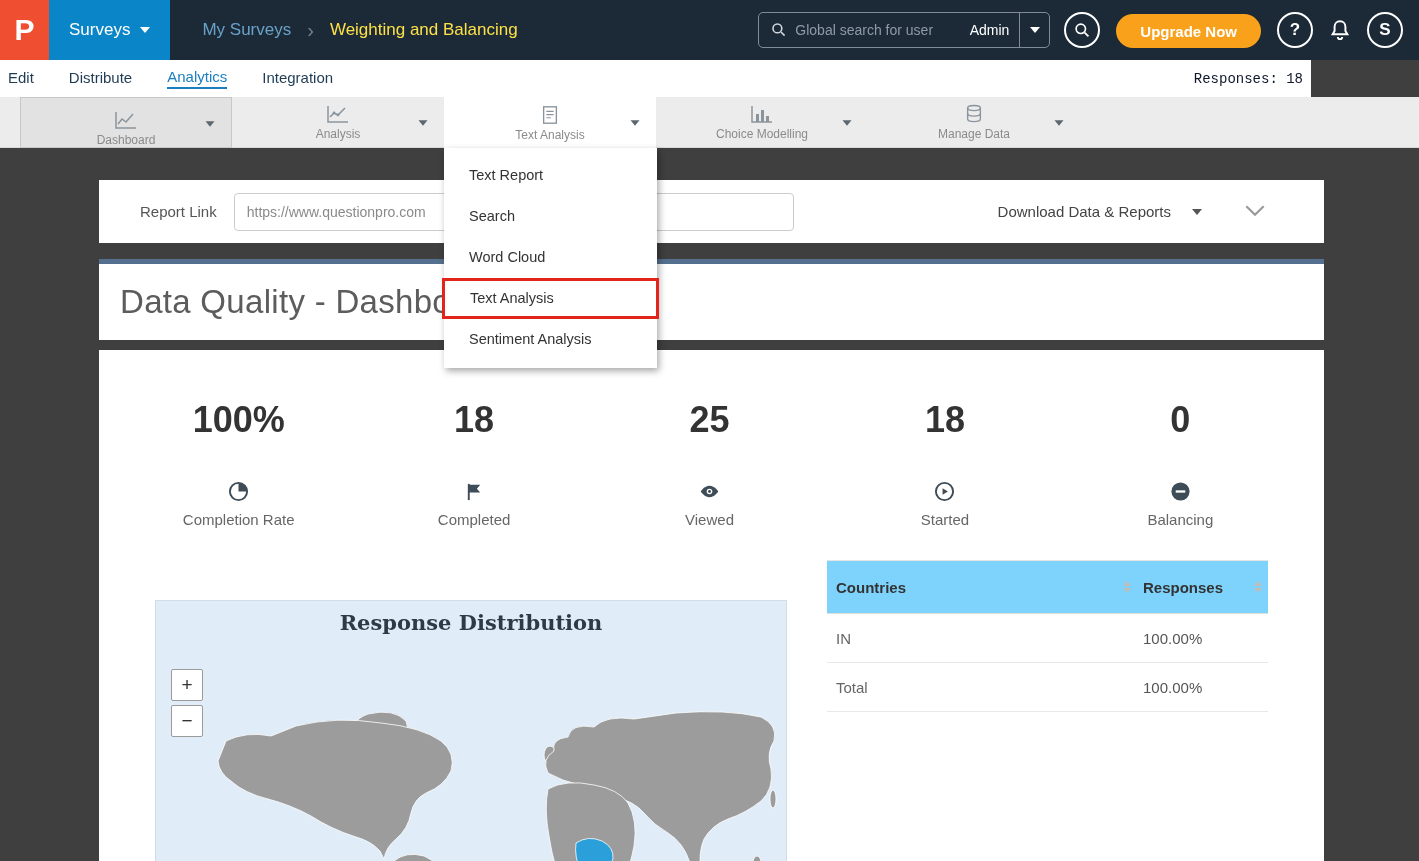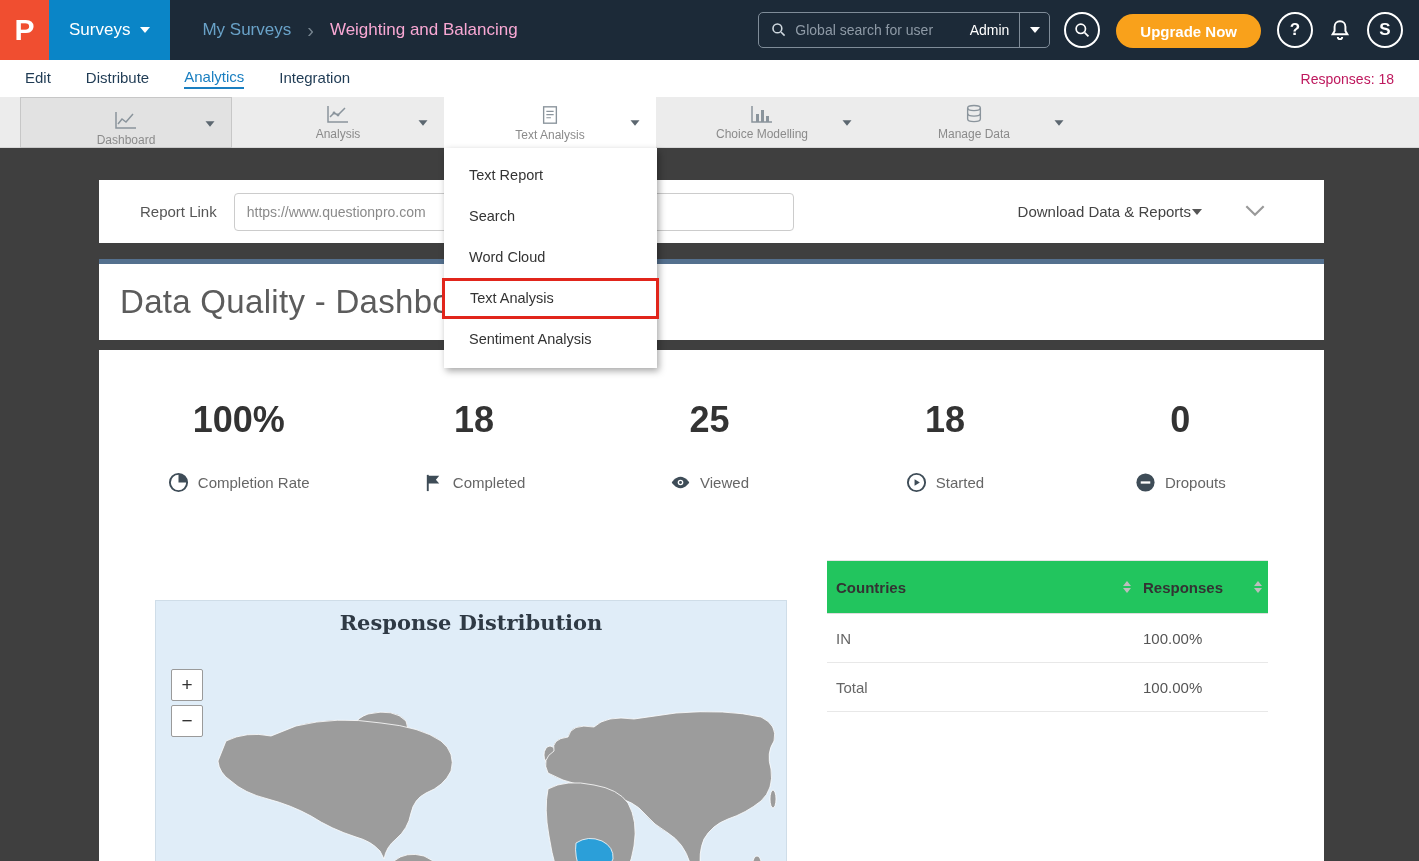--- a/index.html
+++ b/index.html
@@ -18,7 +18,7 @@
   .breadcrumb { margin-left:32px; display:flex; align-items:center; gap:16px; font-size:17px; }
   .bc-parent { color:#69a2c8; cursor:pointer; }
   .bc-sep { color:#76848f; font-size:20px; }
-  .bc-current { color:#f9a8d4; }
+  .bc-current { color:#fde047; }
 
   .top-right { margin-left:auto; display:flex; align-items:flex-end; padding-right:16px; }
   .search-box { width:292px; height:36px; border:1px solid #7f8c98; border-radius:5px;

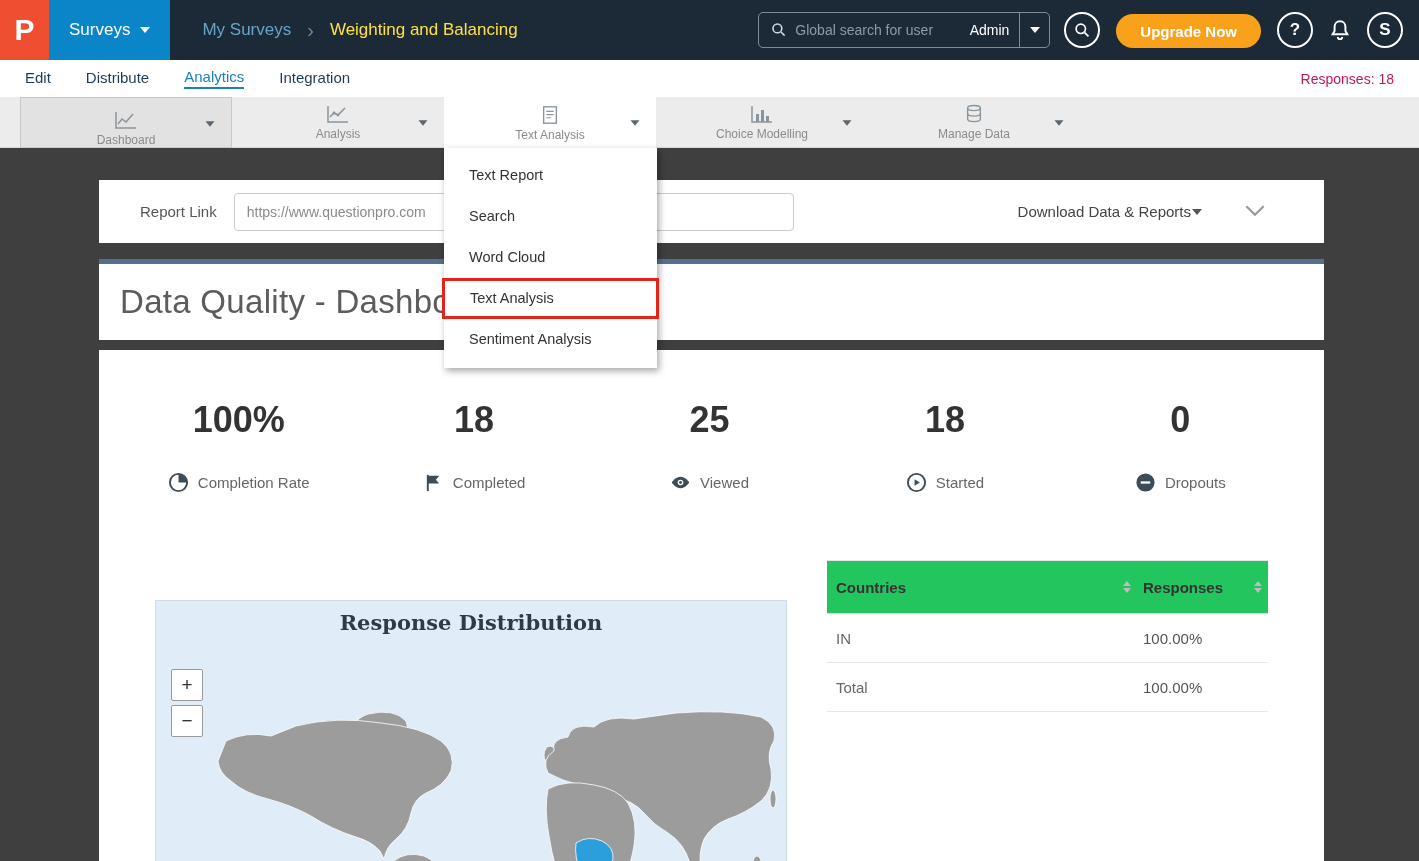--- a/index.html
+++ b/index.html
@@ -43,8 +43,8 @@
   .avatar { margin-left:14px; }
 
   
-  .nav { position:absolute; top:60px; left:0; width:1419px; height:37px; background:#fff;
-         display:flex; align-items:center; padding:0 25px; gap:35px; z-index:40; }
+  .nav { position:absolute; top:60px; left:0; width:1311px; height:37px; background:#fff;
+         display:flex; align-items:center; padding:0 8px; gap:35px; z-index:40; }
   .nav-tab { font-size:15px; color:#1f3b54; cursor:pointer; padding-bottom:2px; }
   .nav-tab.active { color:#1a7fc1; border-bottom:2px solid #1a7fc1; }
   .responses { margin-left:auto; font-size:14px; color:#be185d; }

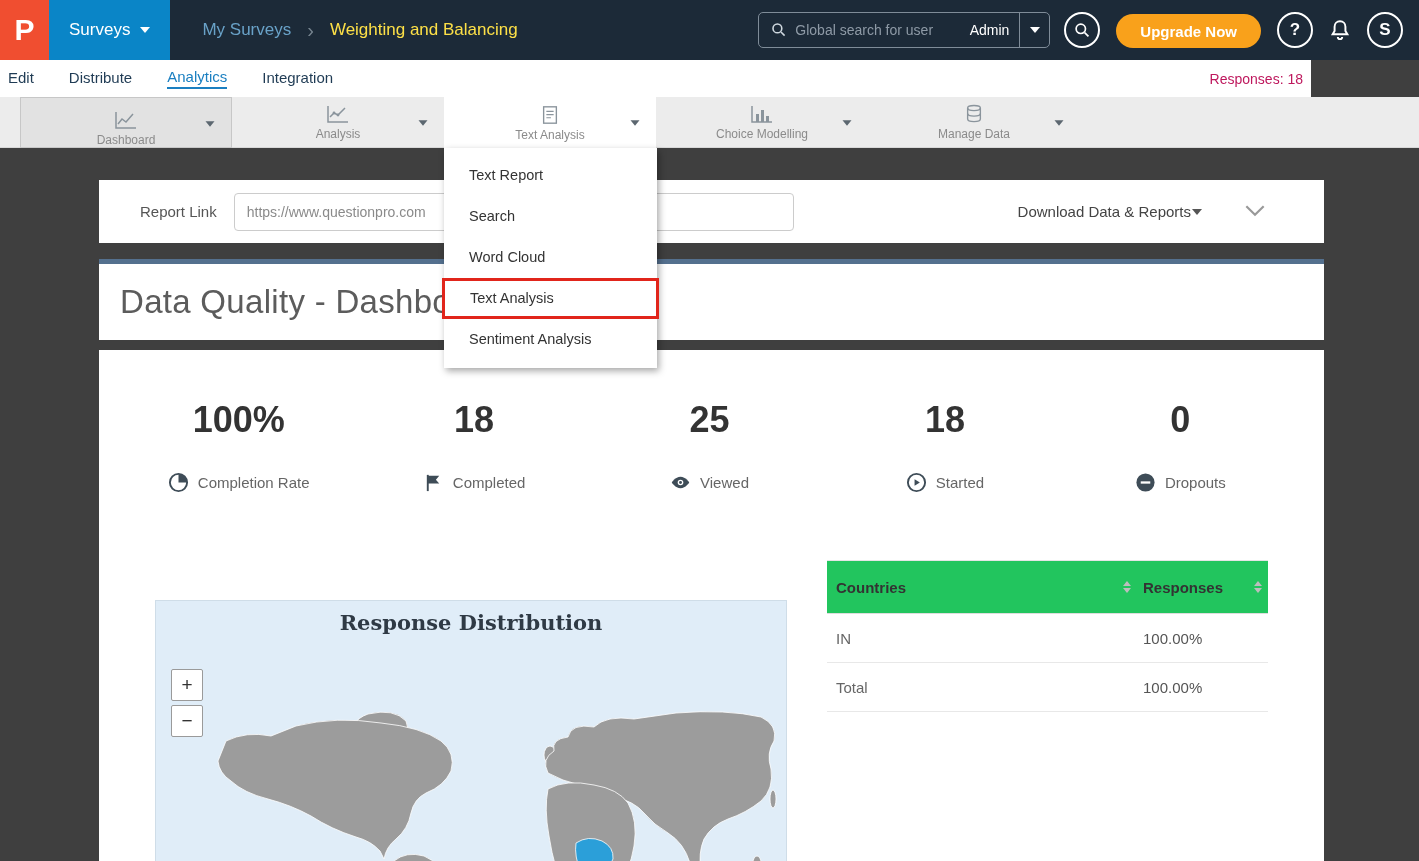--- a/index.html
+++ b/index.html
@@ -47,7 +47,7 @@
          display:flex; align-items:center; padding:0 8px; gap:35px; z-index:40; }
   .nav-tab { font-size:15px; color:#1f3b54; cursor:pointer; padding-bottom:2px; }
   .nav-tab.active { color:#1a7fc1; border-bottom:2px solid #1a7fc1; }
-  .responses { margin-left:auto; font-size:14px; color:#be185d; }
+  .responses { margin-left:auto; font-size:14px; color:#0f172a;font-family:Liberation Mono, monospace; }
 
   
   .toolbar { position:absolute; top:97px; left:0; width:1419px; height:51px;

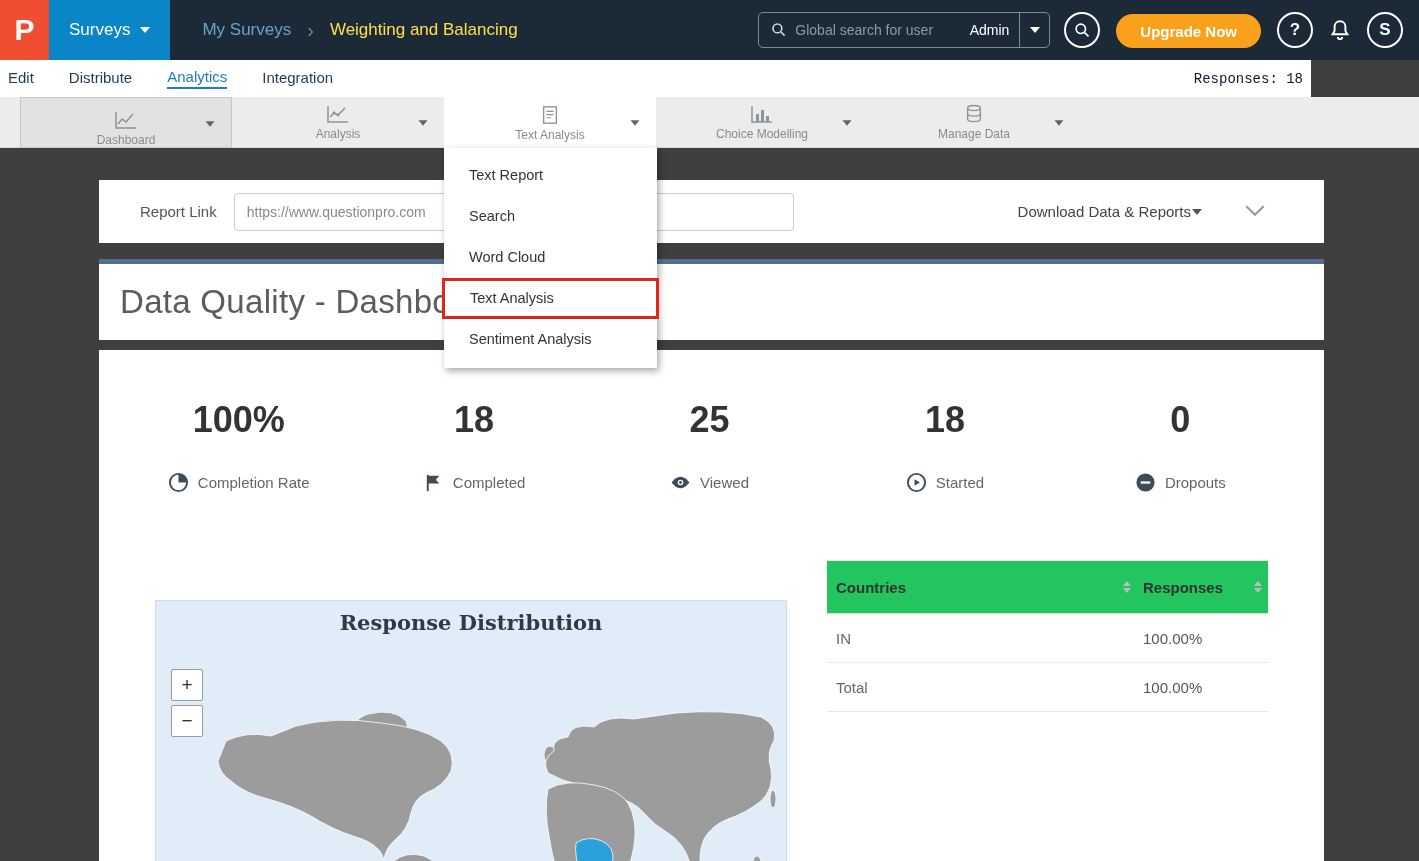--- a/index.html
+++ b/index.html
@@ -76,7 +76,7 @@
   .report-input { margin-left:17px; width:560px; height:38px; border:1px solid #ccc;
                   border-radius:4px; padding:0 12px; font-size:14px; color:#8a8a8a; outline:none; }
   .report-right { margin-left:auto; display:flex; align-items:center; gap:42px; padding-right:58px; }
-  .download-group { display:flex; align-items:center; gap:1px; font-size:15px; color:#444; cursor:pointer; }
+  .download-group { display:flex; align-items:center; gap:21px; font-size:15px; color:#444; cursor:pointer; }
   .download-group .caret { color:#555; }
   .collapse-chevron { color:#999; cursor:pointer; }
   .collapse-chevron svg { width:22px; height:13px; }

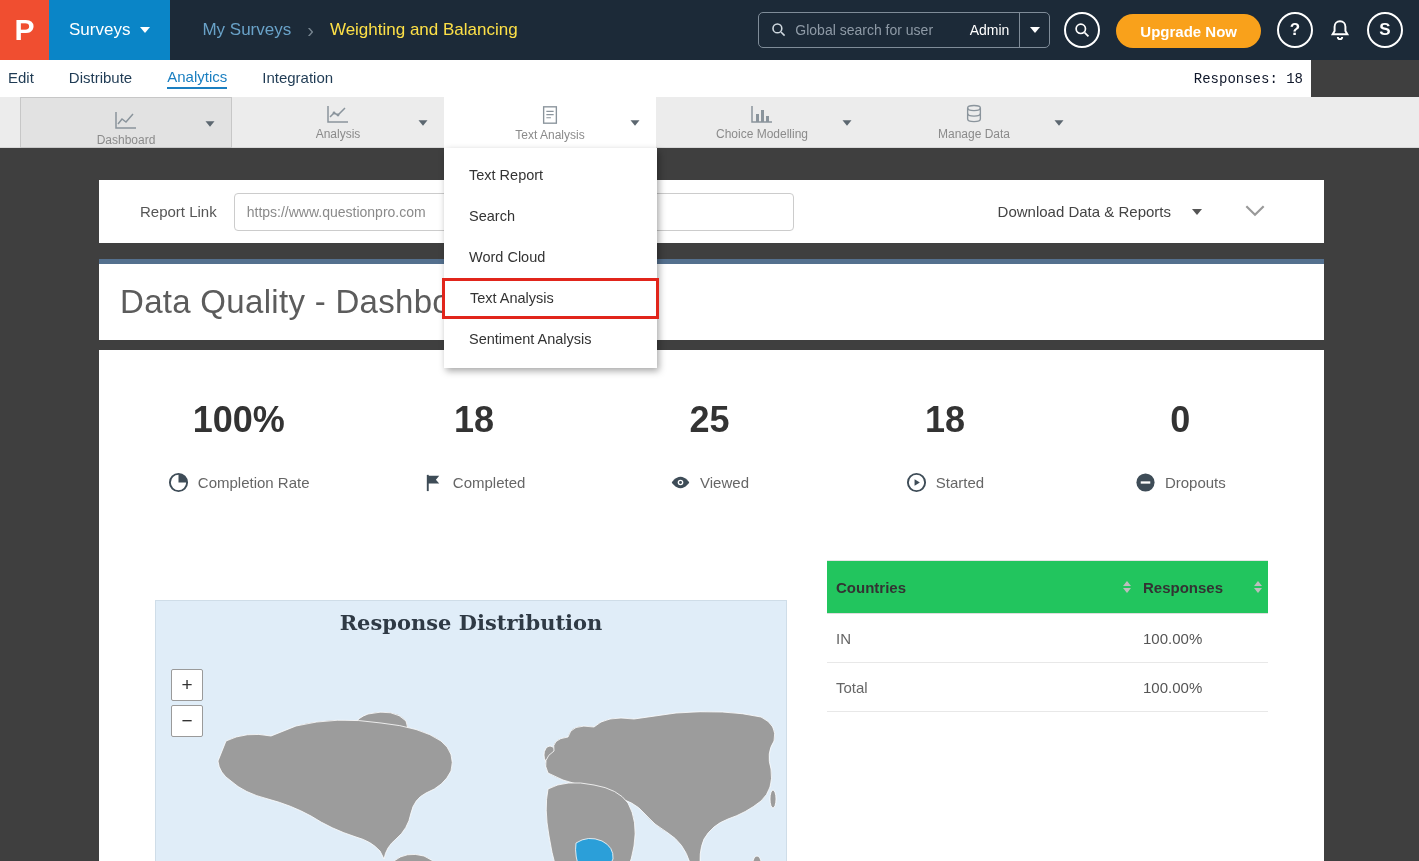--- a/index.html
+++ b/index.html
@@ -92,8 +92,8 @@
   .stats-row { position:absolute; left:22px; right:26px; top:48px; display:flex; }
   .stat { flex:1; text-align:center; }
   .stat-value { font-size:36px; line-height:44px; font-weight:bold; color:#333; }
-  .stat-label { margin-top:30px; display:flex; align-items:center; justify-content:center;
-                gap:9px; color:#666; font-size:15px; }
+  .stat-label { margin-top:39px; display:flex; align-items:center; justify-content:center;
+                gap:9px; color:#666; font-size:15px;flex-direction:column; }
   .stat-label svg { width:21px; height:21px; }
 
   

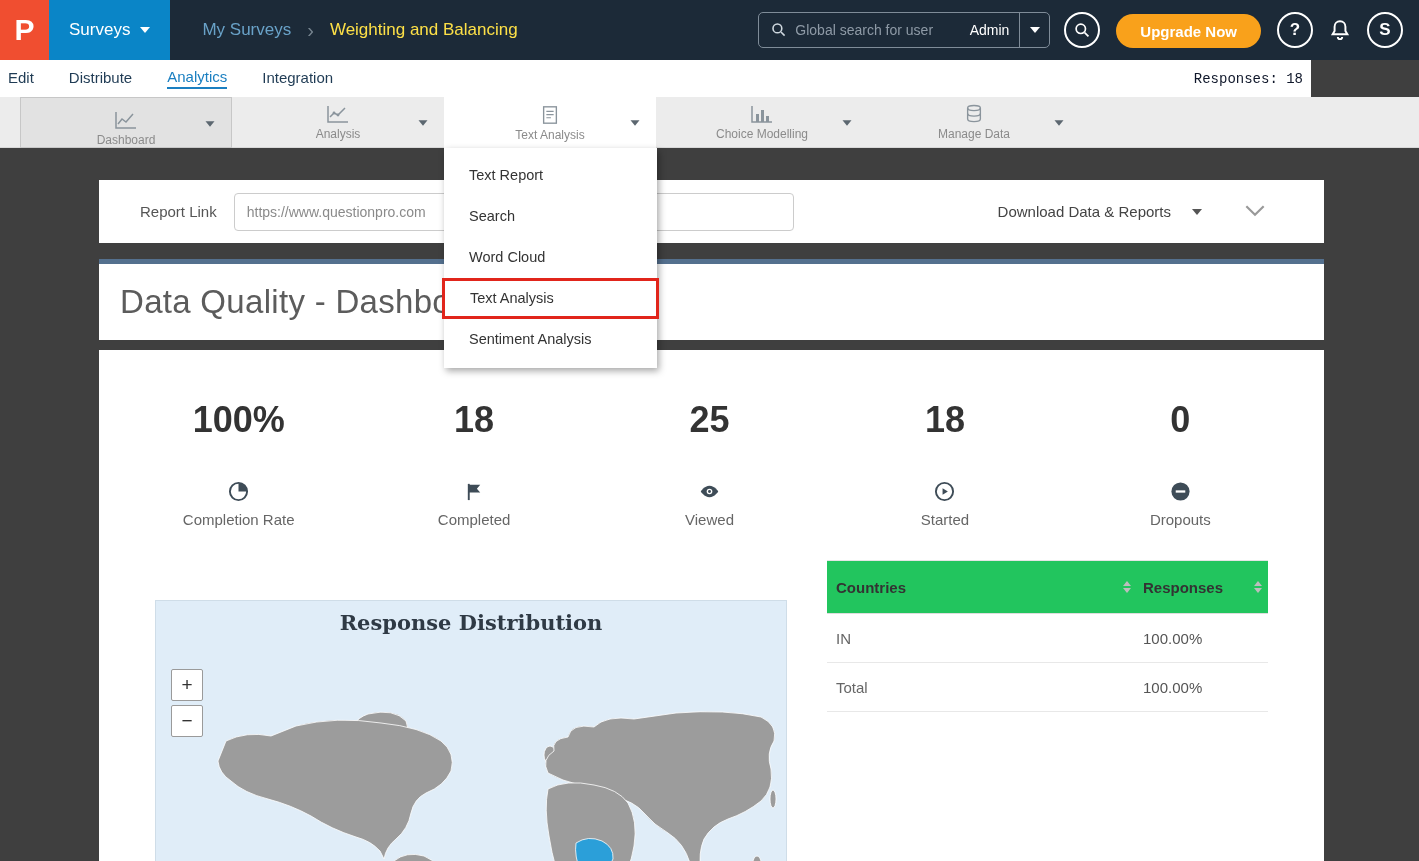--- a/index.html
+++ b/index.html
@@ -315,7 +315,7 @@
             <circle cx="11" cy="11" r="9.5" fill="#3e4c57"></circle>
             <rect x="6" y="9.8" width="10" height="2.4" fill="#fff"></rect>
           </svg>
-        <span>Dropouts</span>
+        <span>Balancing</span>
       </div>
     </div>
   </div>

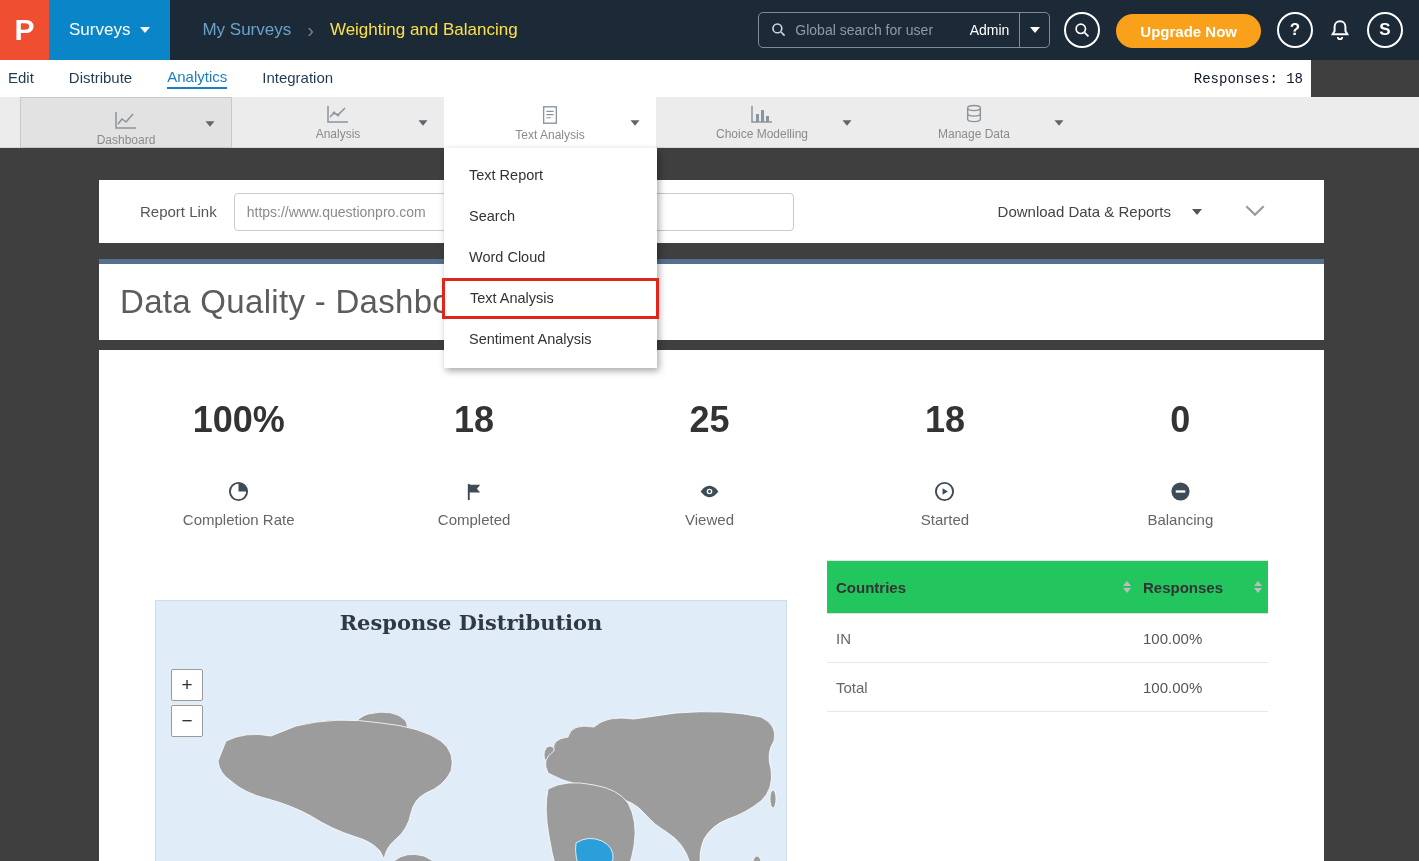--- a/index.html
+++ b/index.html
@@ -109,7 +109,7 @@
 
   
   .ctable { position:absolute; left:827px; top:560px; width:441px; z-index:12; font-size:15px; }
-  .thead { display:flex; align-items:center; height:54px; background:#22c55e;
+  .thead { display:flex; align-items:center; height:54px; background:#7dd3fc;
            border-top:1px solid #e5e5e5; border-bottom:1px solid #ddd; font-weight:bold; color:#333; }
   .col1 { flex:1; display:flex; align-items:center; justify-content:space-between;
           padding-left:9px; padding-right:12px; }

